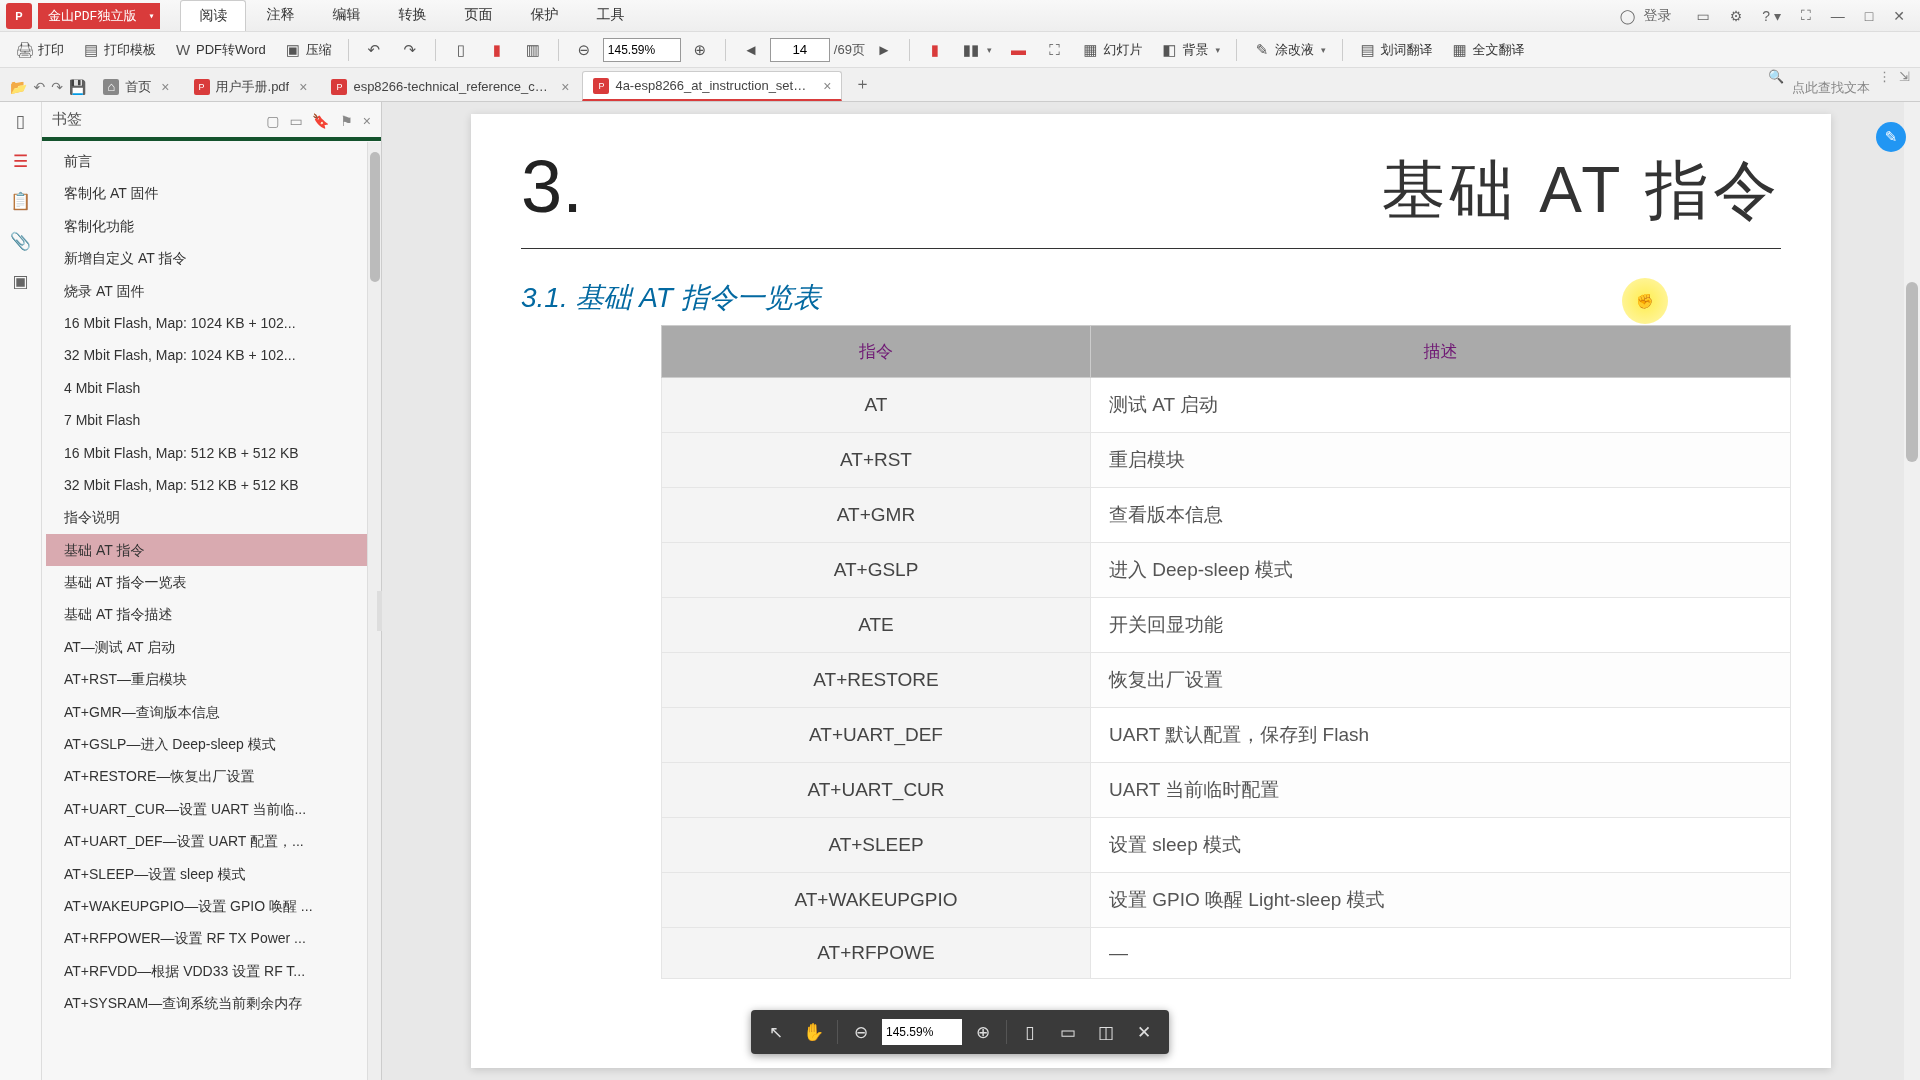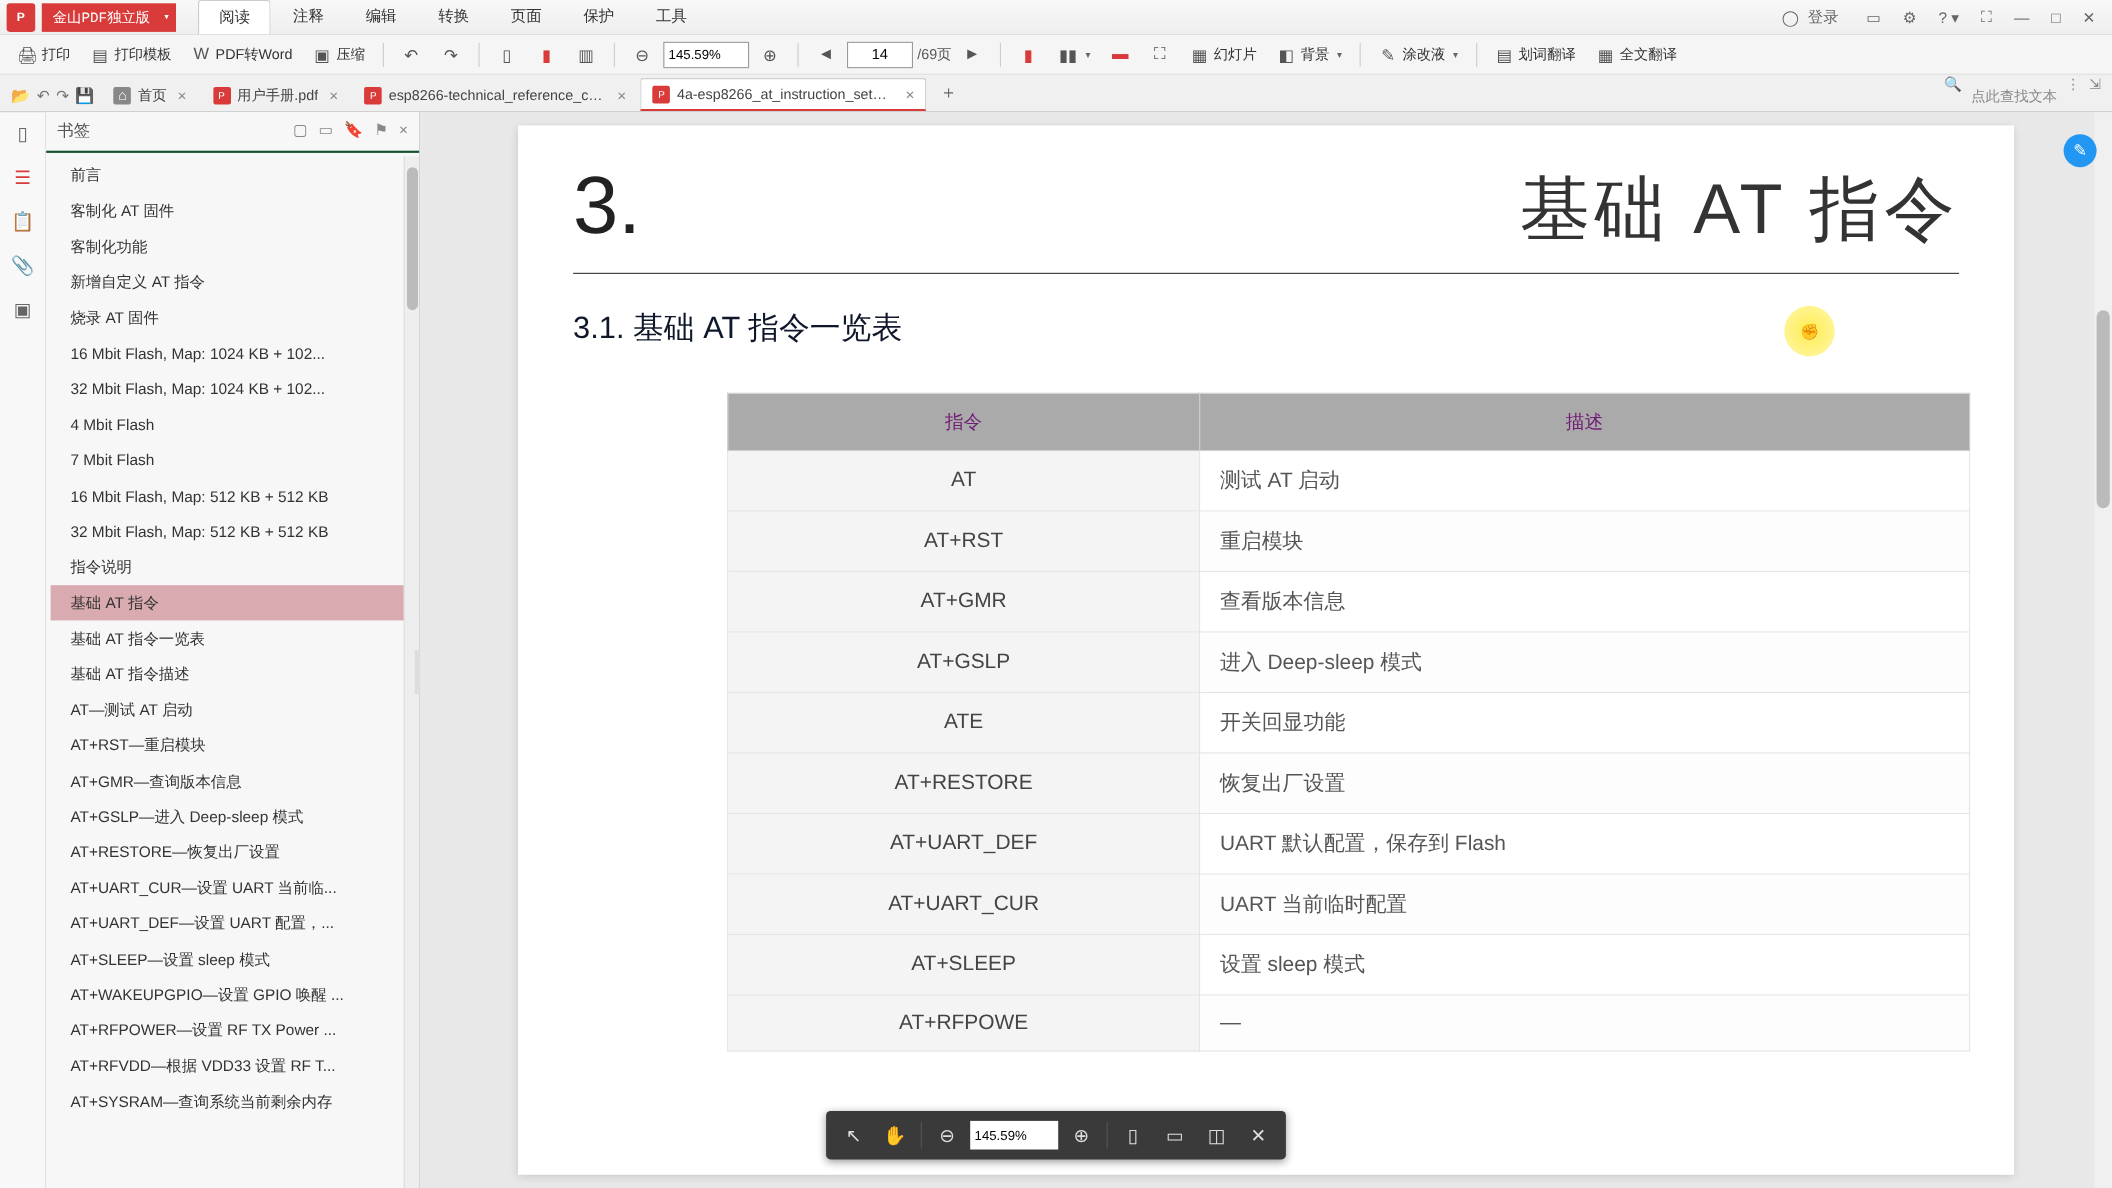--- a/index.html
+++ b/index.html
@@ -48,7 +48,7 @@
 .rail-icon.active{color:#d93b3b;}
 
 .bookmarks-panel { width: 340px; background:#f7f7f7; border-right:1px solid #ccc; display:flex; flex-direction:column; position:relative; }
-.panel-header { display:flex; align-items:flex-start; padding: 8px 10px; border-bottom:2px solid #14532d; color:#555; }
+.panel-header { display:flex; align-items:flex-end; padding: 8px 10px; border-bottom:4px solid #14532d; color:#555; }
 .panel-title { font-size:15px; font-weight:500; }
 .panel-tools {margin-left:auto; display:flex; gap:10px; color:#888; font-size:14px;}
 .panel-tools span {cursor:pointer;}

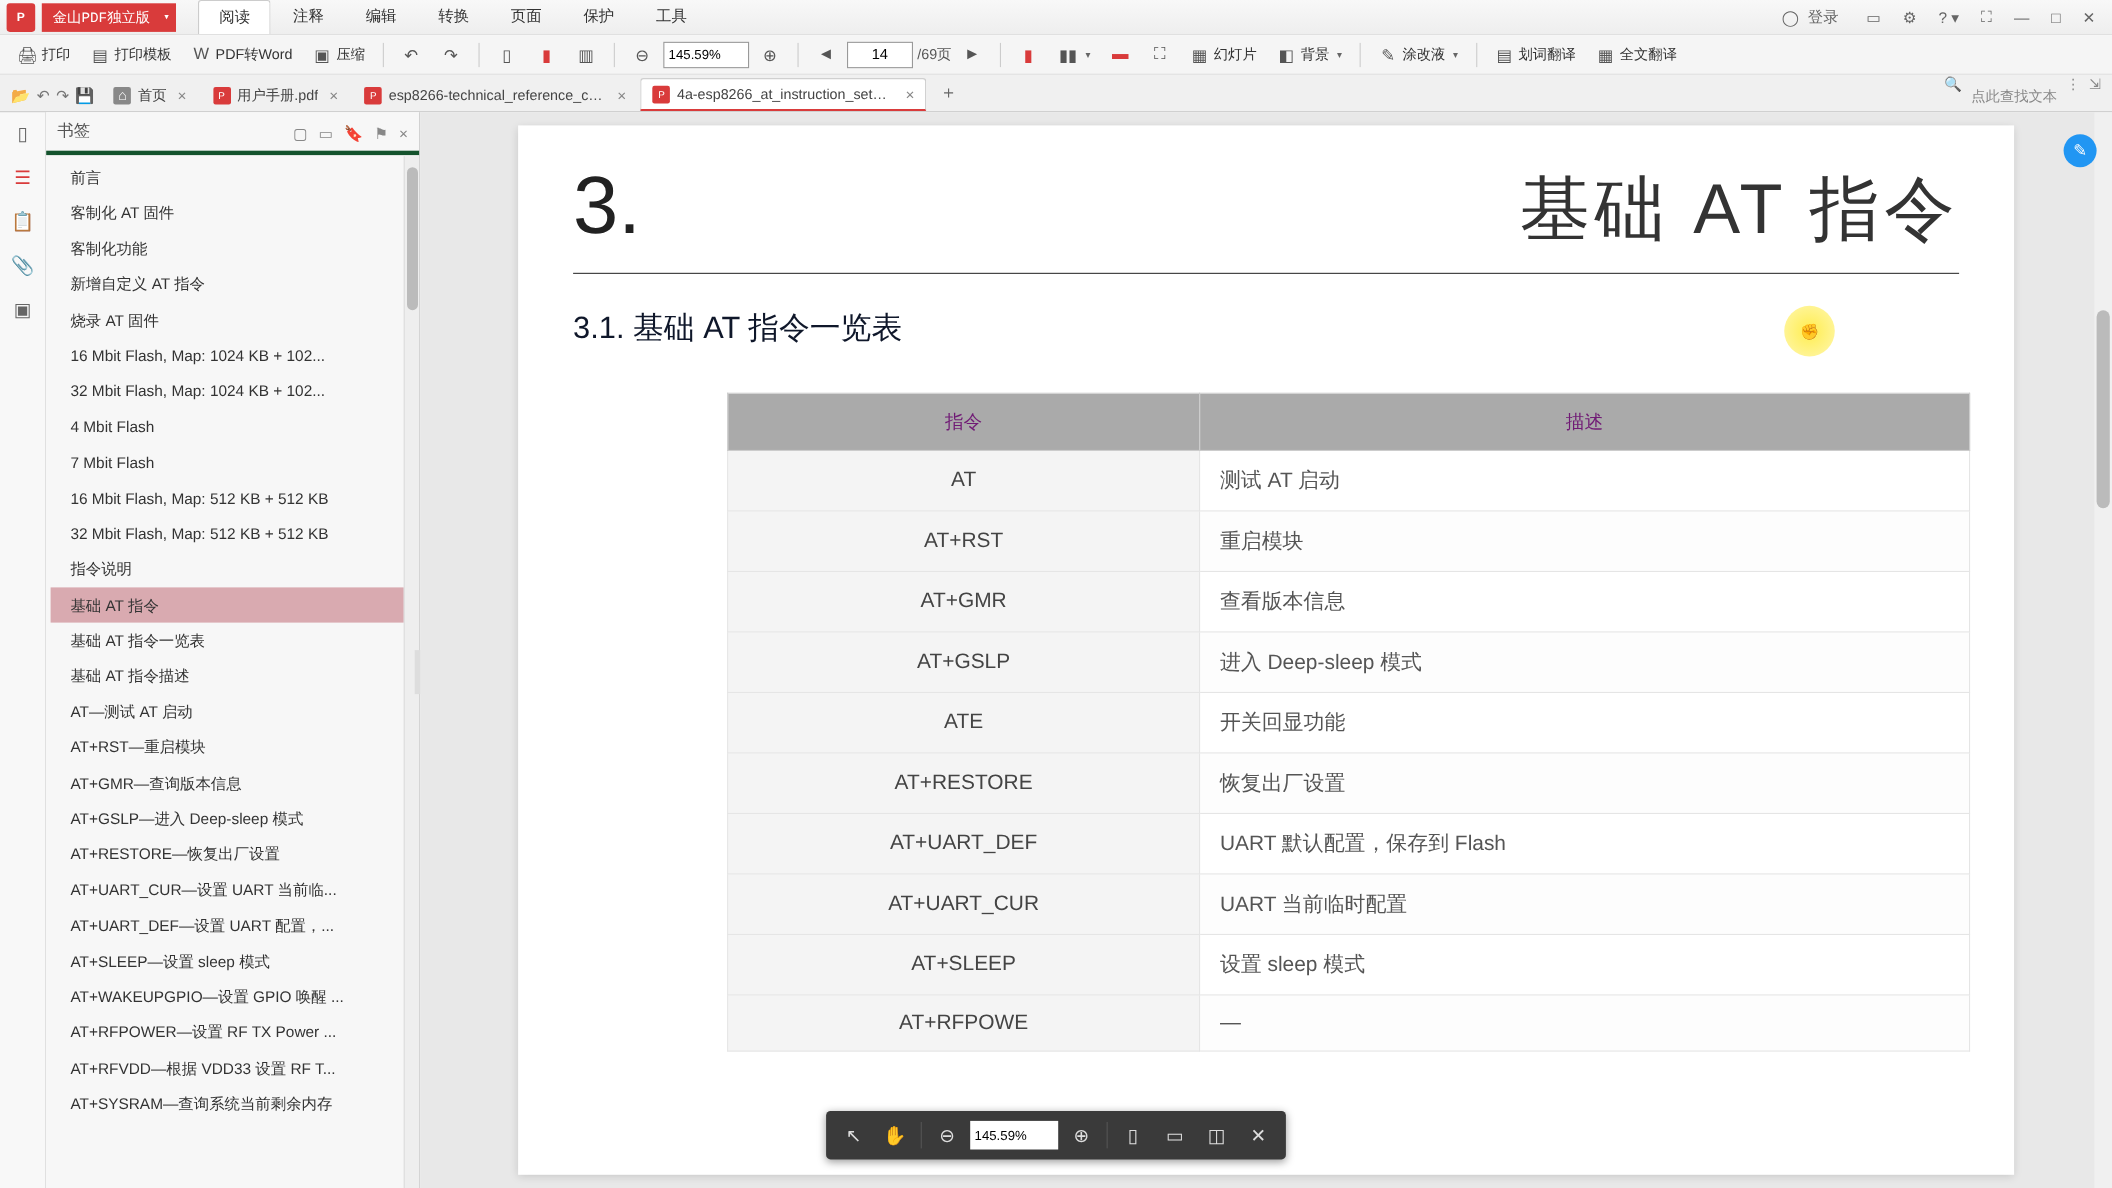--- a/index.html
+++ b/index.html
@@ -64,7 +64,7 @@
 .doc-chapter { display:flex; align-items:baseline; border-bottom: 1px solid #333; padding-bottom: 14px; margin-bottom: 30px;}
 .chapter-num { font-size: 74px; font-weight: 400; color:#222; }
 .chapter-title { margin-left:auto; font-size: 64px; color:#333; letter-spacing: 4px;}
-.section-title { font-size: 28px; color:#0f172a; margin-bottom: 40px; }
+.section-title { font-size: 28px; color:#0369a1; margin-bottom: 8px; font-style: italic; }
 .at-table { width: 100%; margin-left: 140px; max-width: 1130px; border-collapse: collapse; }
 .at-table th { background:#aaa; color:#701a75; font-size:17px; font-weight:500; padding: 14px; border: 1px solid #ccc;}
 .at-table td { padding: 14px 18px; font-size: 19px; color:#555; border: 1px solid #e5e5e5; }

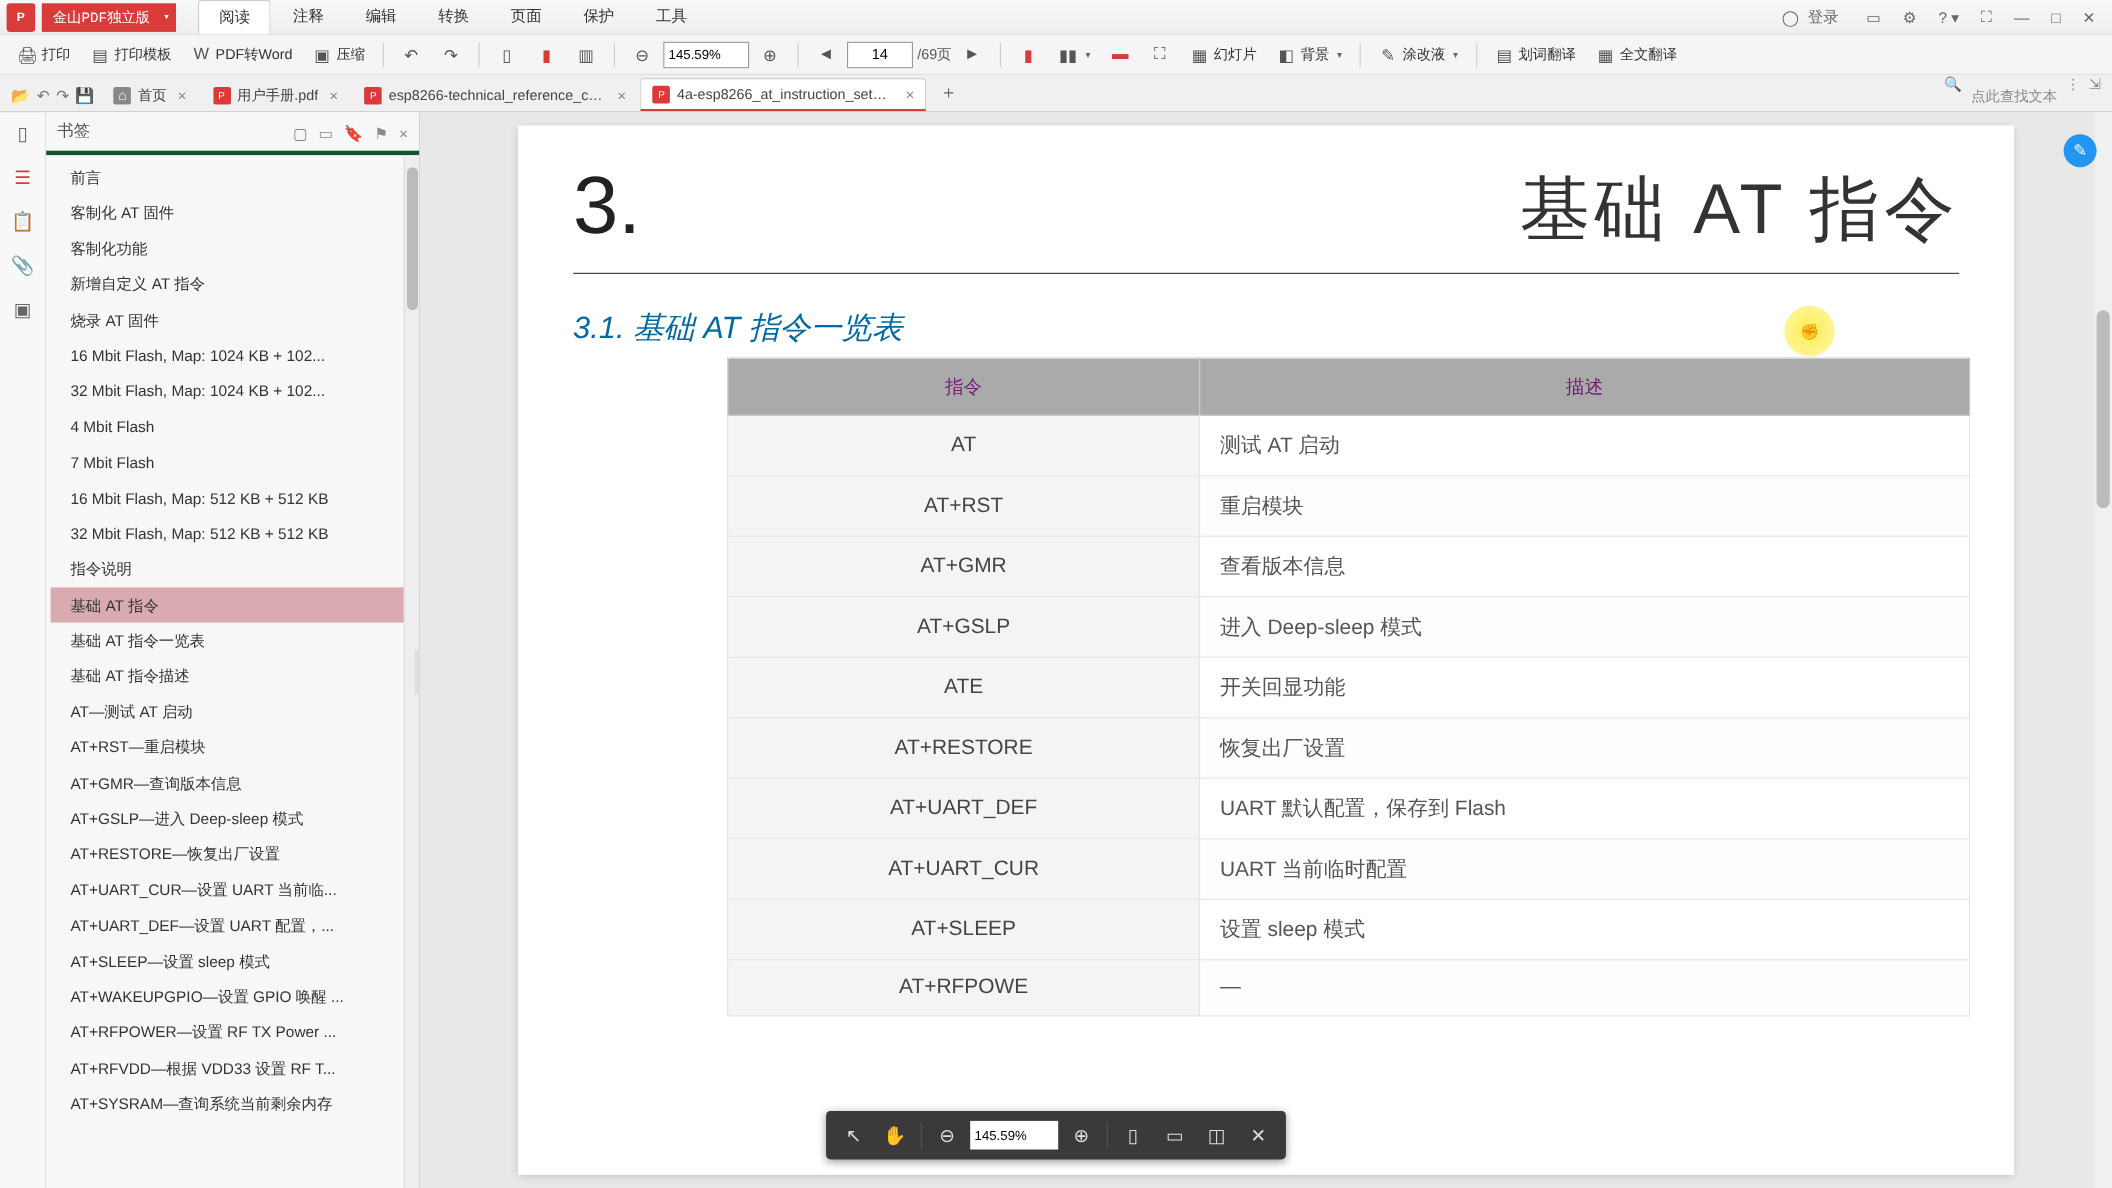--- a/index.html
+++ b/index.html
@@ -344,6 +344,10 @@
               <td class="desc">设置 sleep 模式</td>
             </tr>
             <tr>
+              <td class="cmd">AT+WAKEUPGPIO</td>
+              <td class="desc">设置 GPIO 唤醒 Light-sleep 模式</td>
+            </tr>
+            <tr>
               <td class="cmd">AT+RFPOWE</td>
               <td class="desc">—</td>
             </tr>

